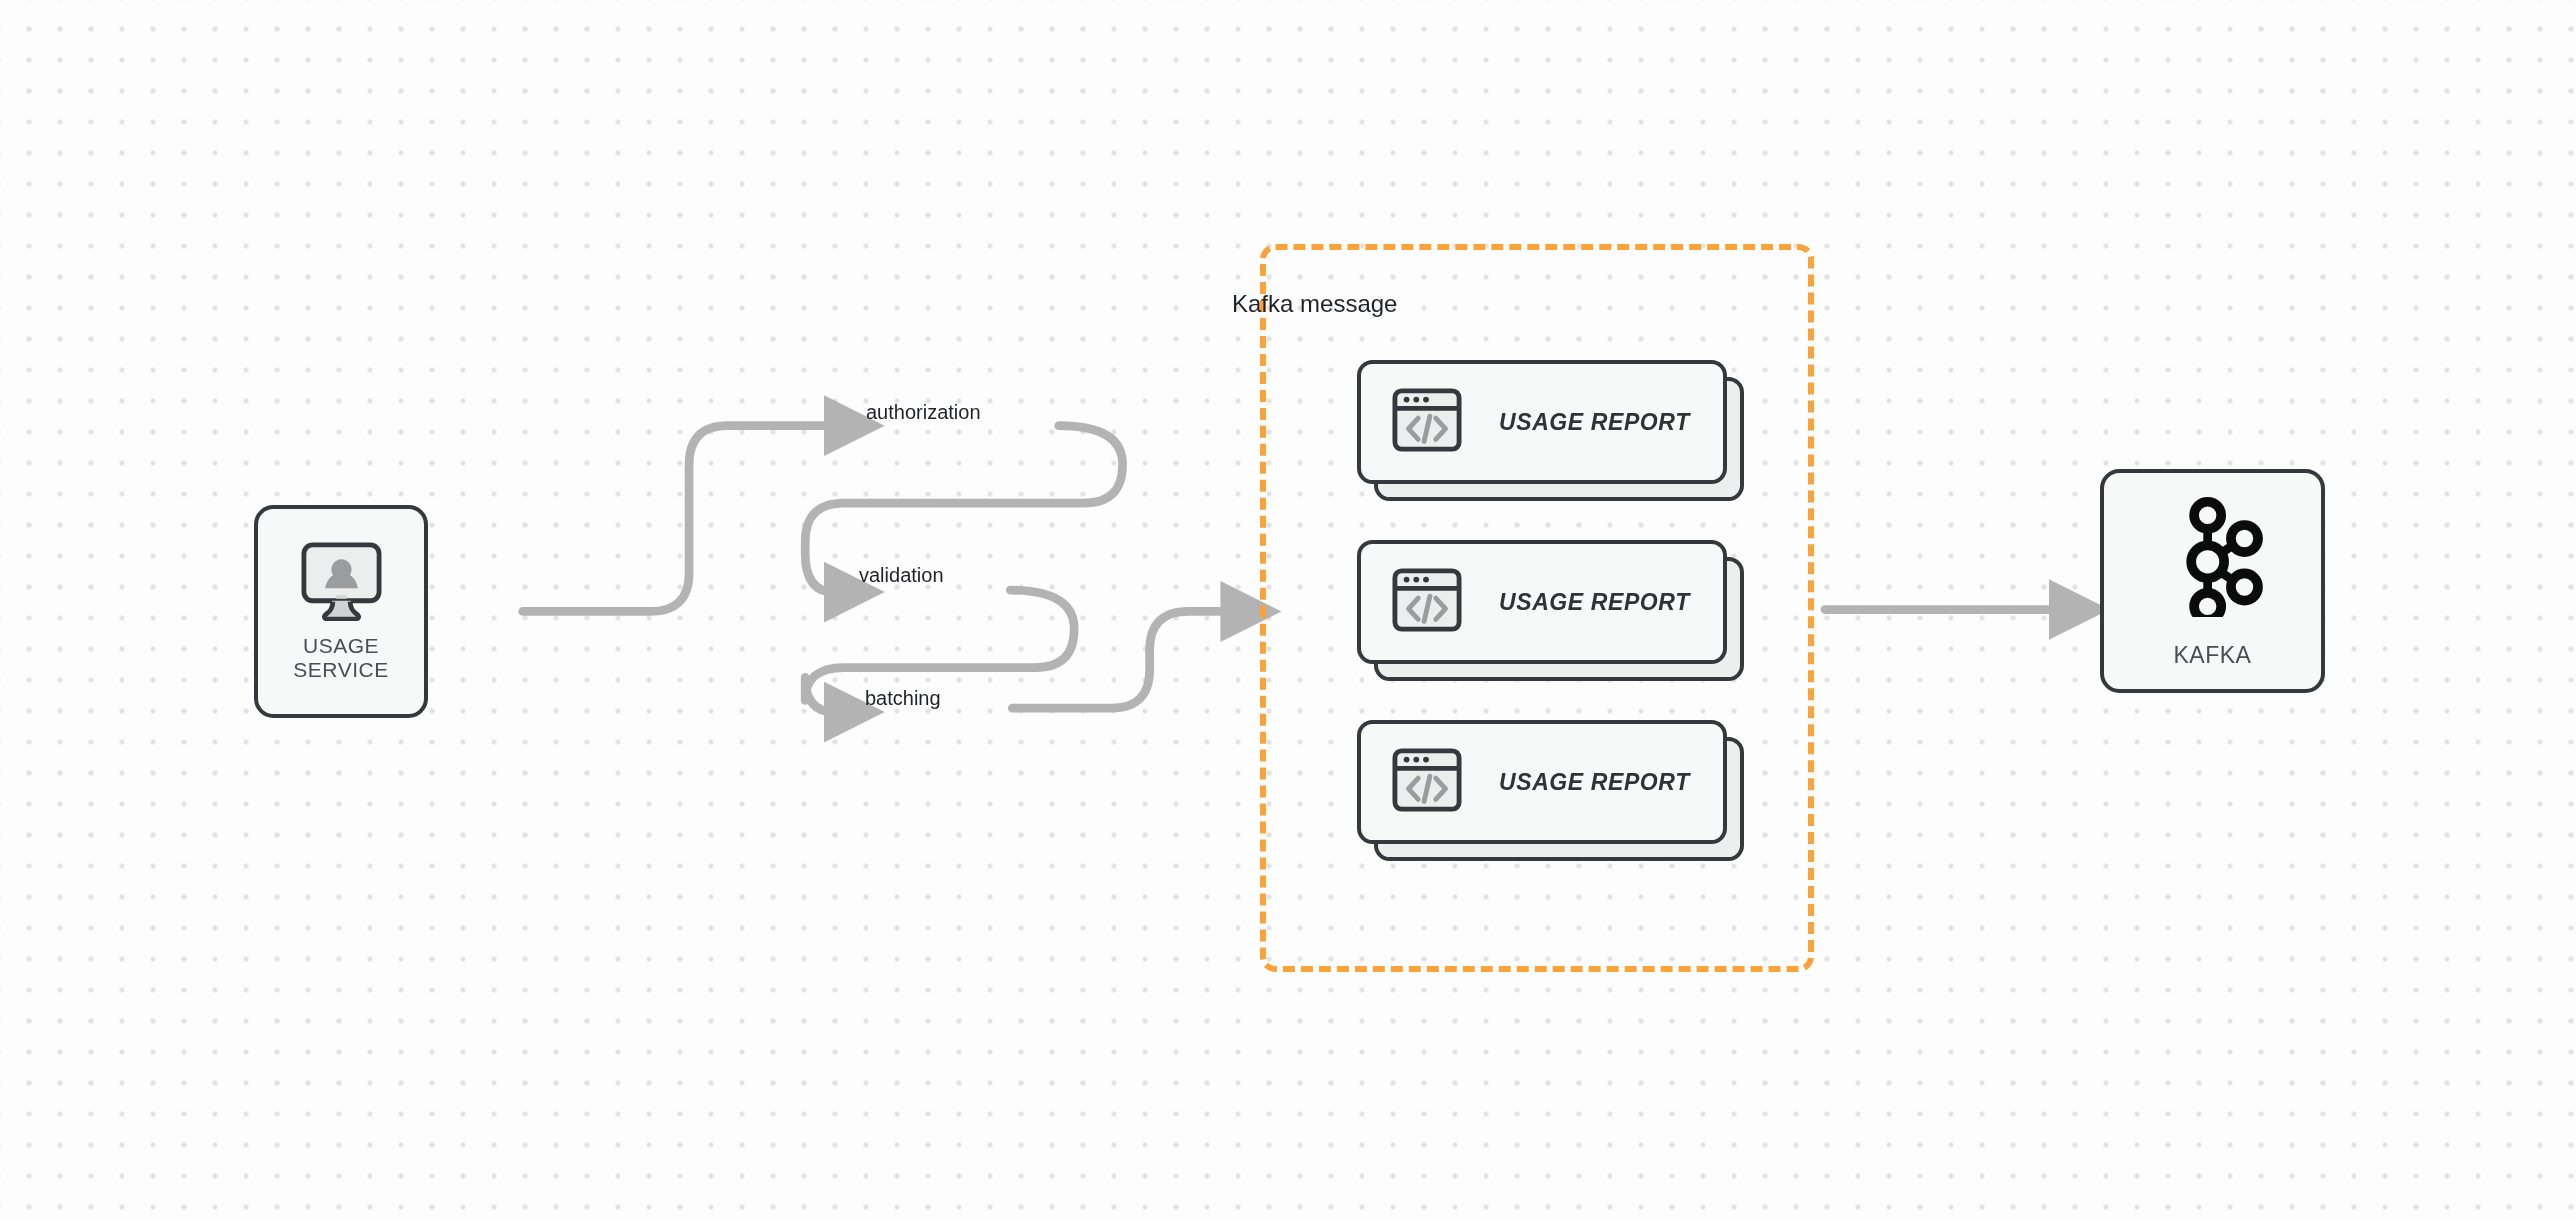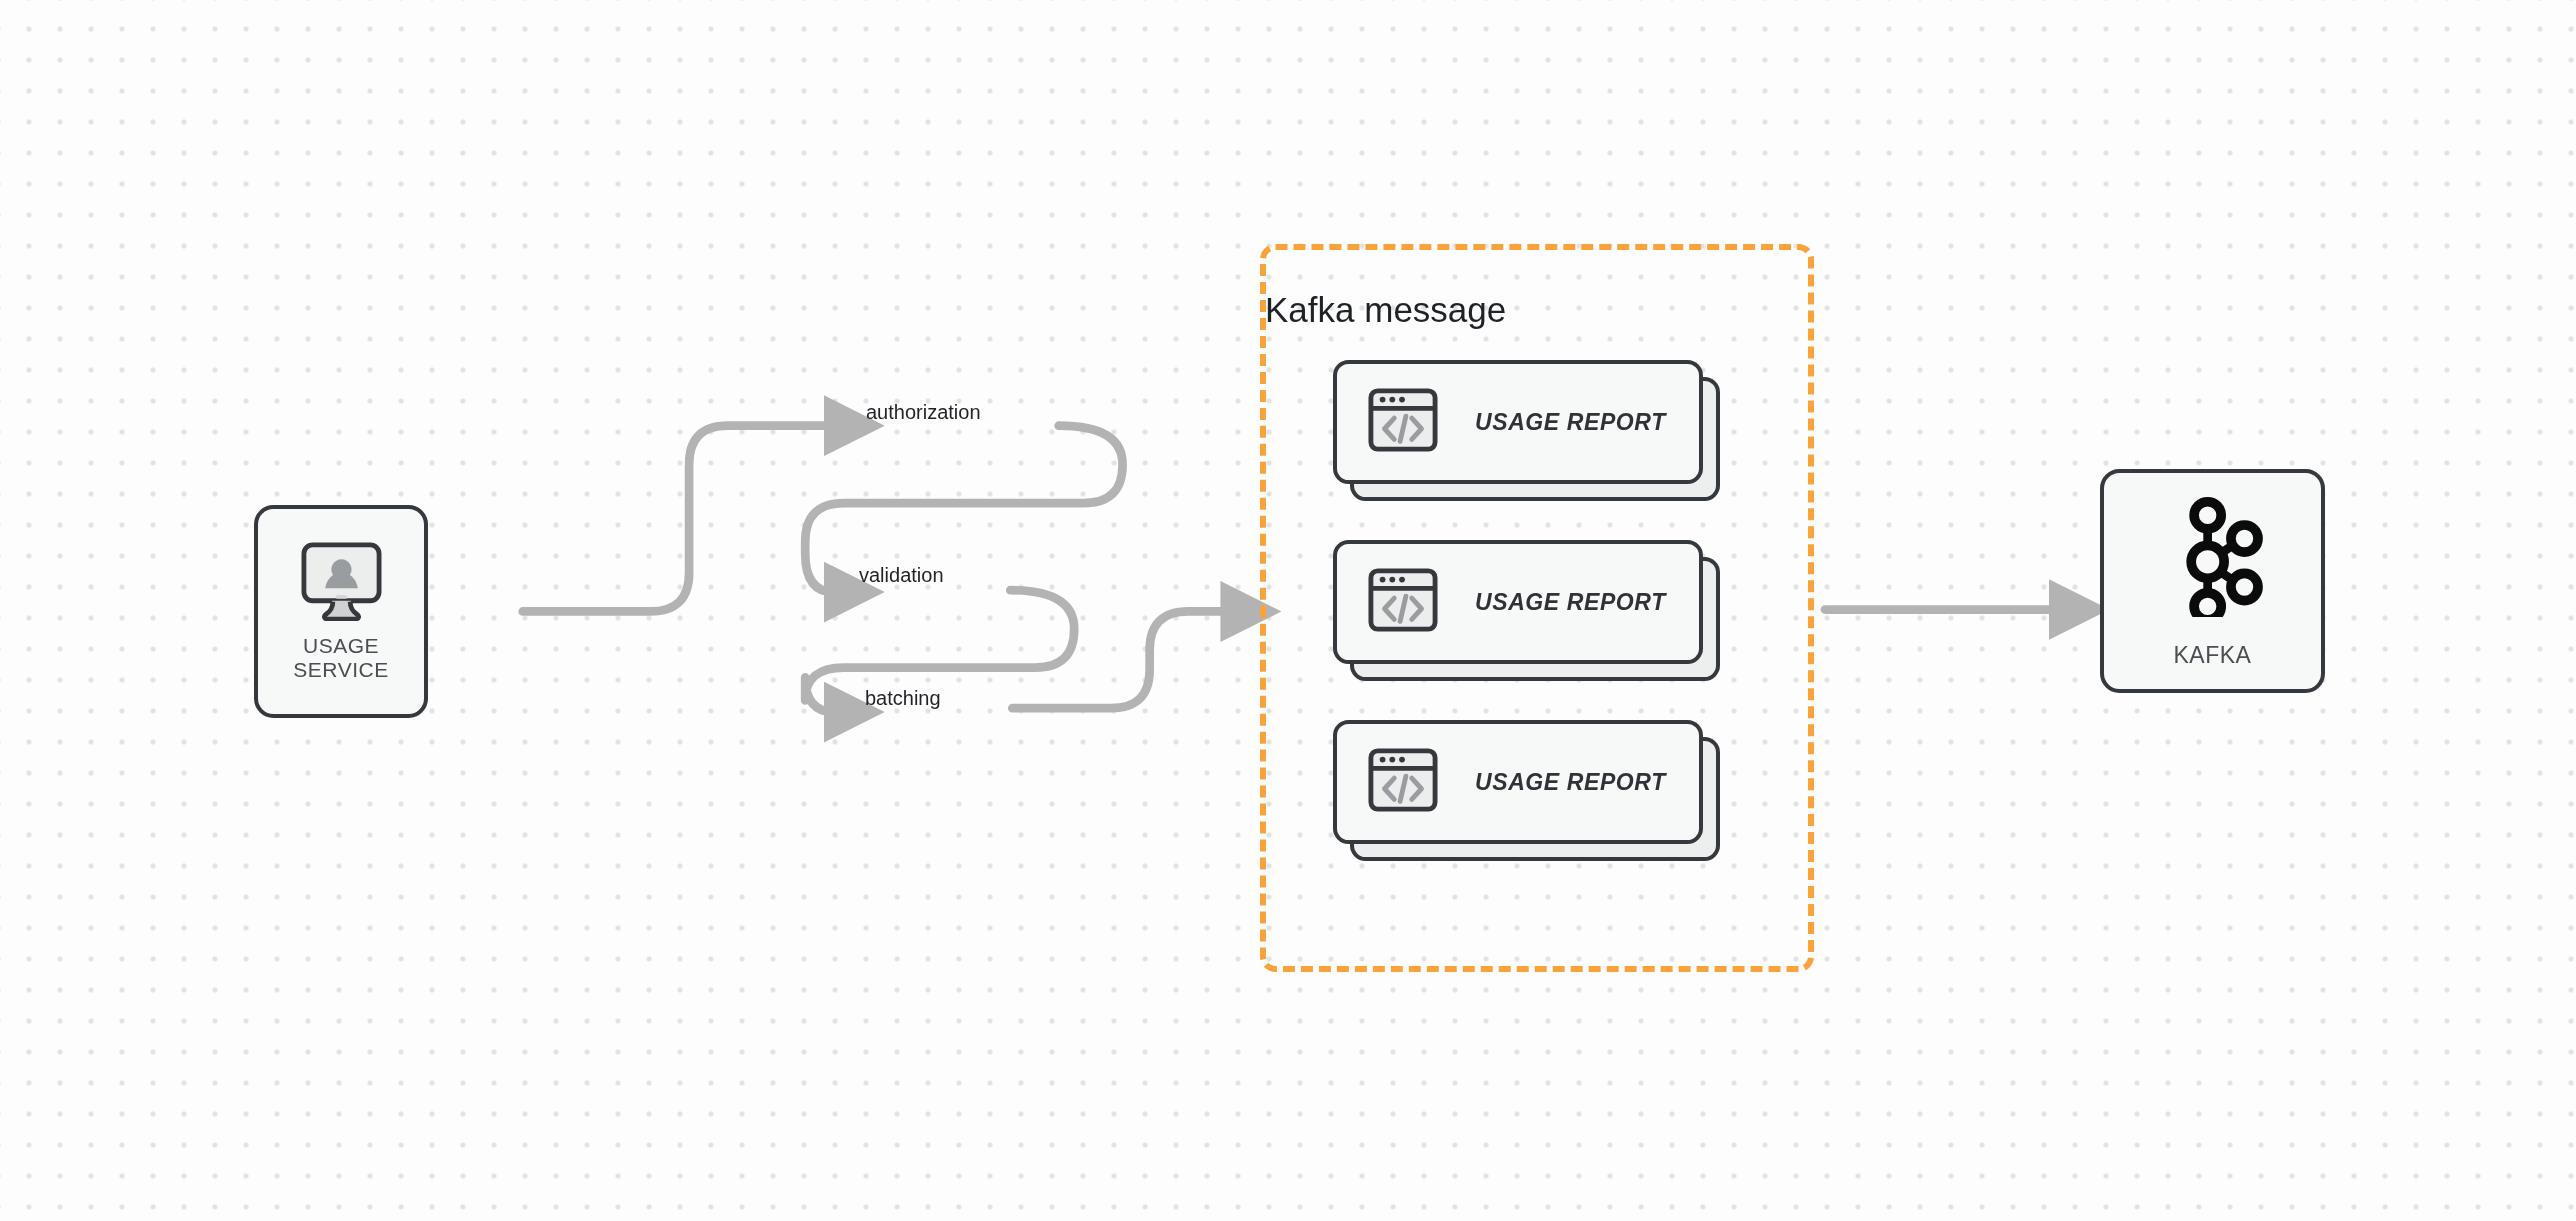--- a/index.html
+++ b/index.html
@@ -55,8 +55,8 @@
   }
   #kafka-message-title{
     position:absolute;
-    left:1265px;top:290px;
-    font-size:35px;
+    left:1232px;top:290px;
+    font-size:24px;
     color:#1f2226;
   }
 

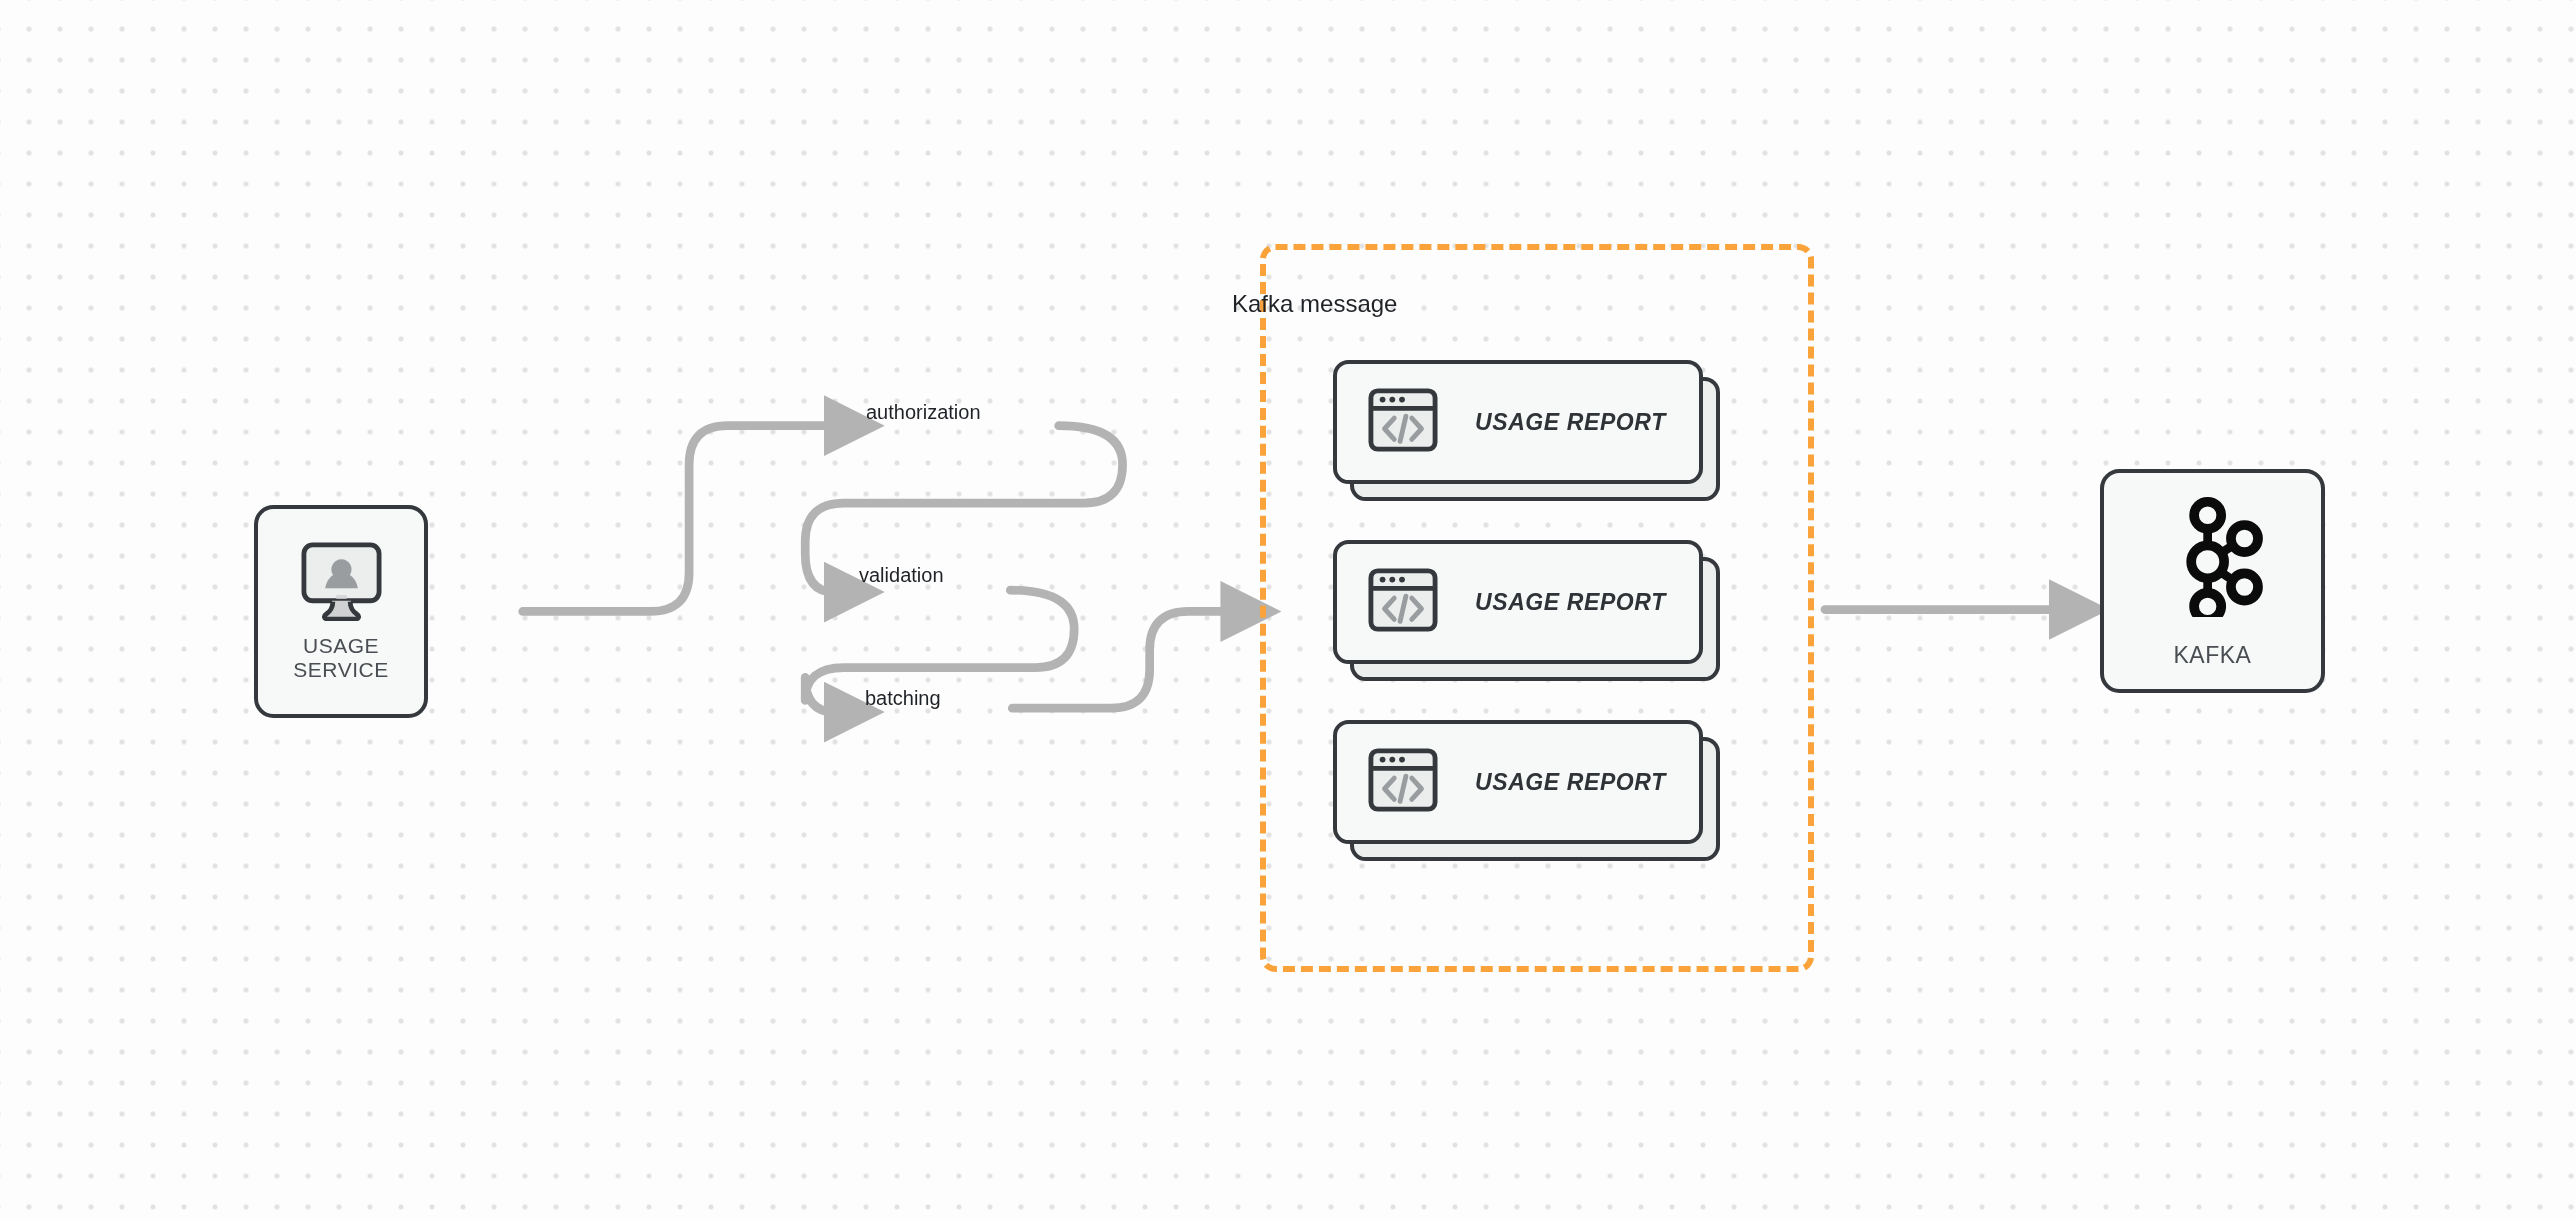--- a/index.html
+++ b/index.html
@@ -61,7 +61,7 @@
   }
 
   
-  .report-card-wrap{position:absolute;width:370px;height:132px;}
+  .report-card-wrap{position:absolute;width:370px;height:132px;margin-left:24px;}
   .report-card-back{
     position:absolute;left:17.4px;top:17.4px;
     width:370px;height:124px;

